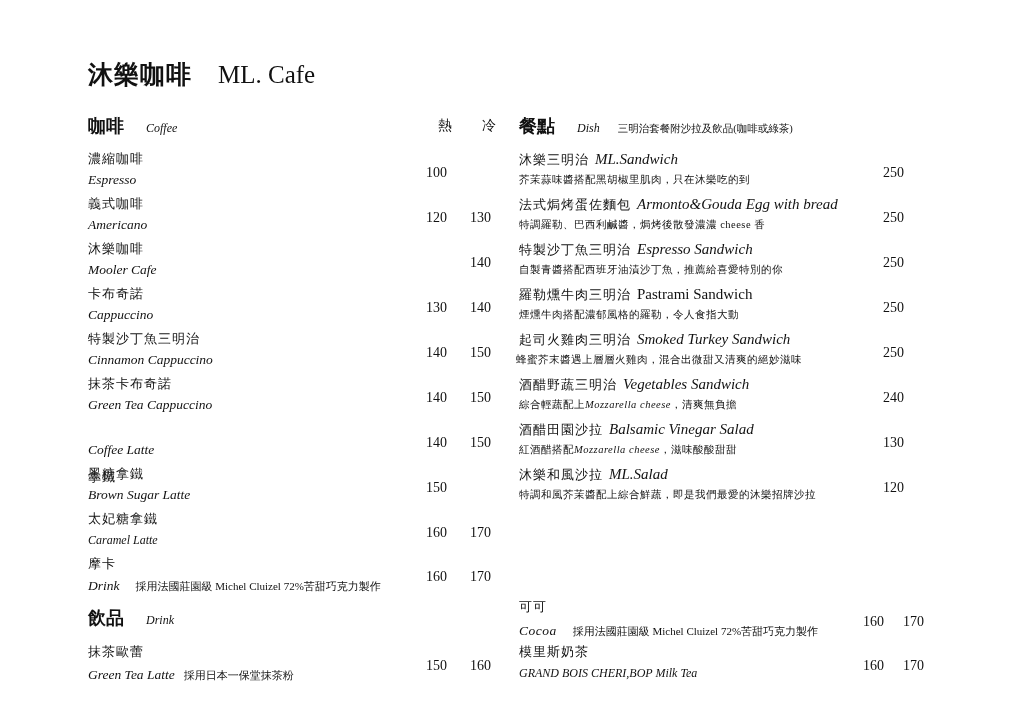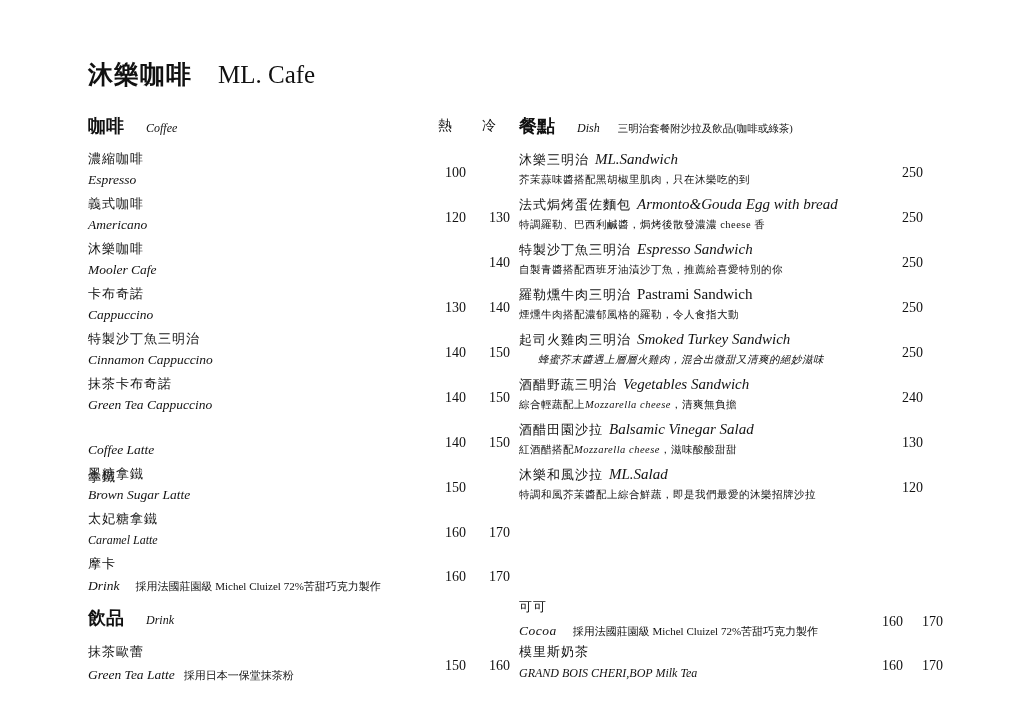--- a/index.html
+++ b/index.html
@@ -19,7 +19,7 @@
     .en { font-size: 13.5px; font-style: italic; }
     .en-sm { font-size: 12px; font-style: italic; }
     .note { font-size: 11px; }
-    .price { font-size: 14px; width: 40px; text-align: right; }
+    .price { font-size: 14px; width: 40px; text-align: left; }
     .dish-name-zh { font-size: 13px; letter-spacing: 1px; }
     .dish-name-en { font-size: 15px; font-style: italic; margin-left: 6px; }
     .dish-name-en.up { font-style: normal; }

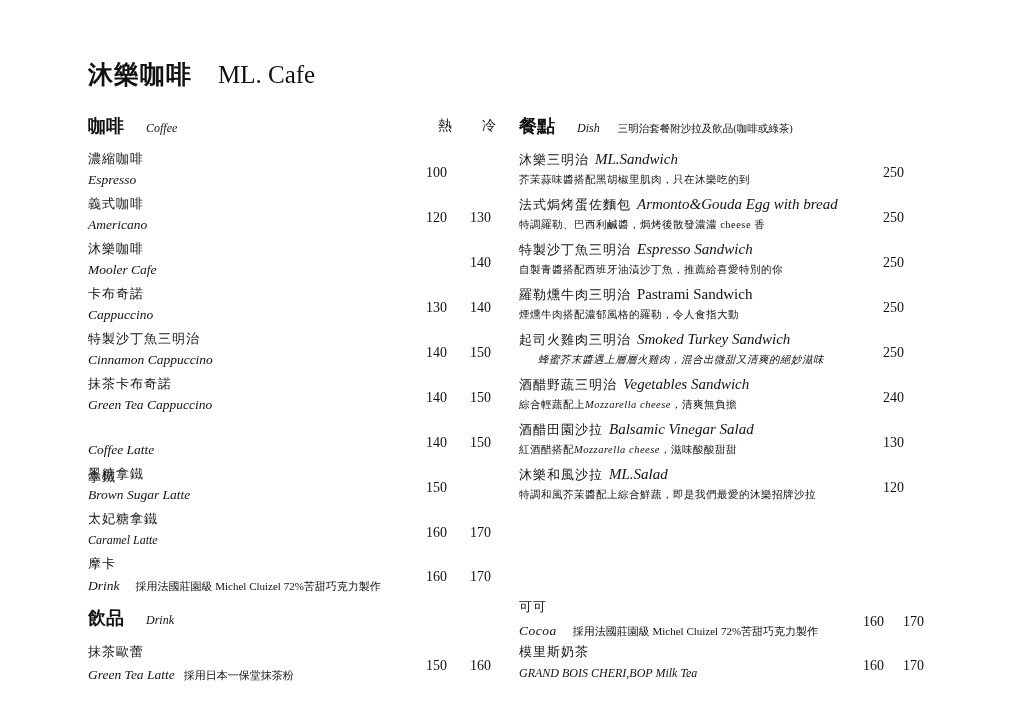--- a/index.html
+++ b/index.html
@@ -157,7 +157,7 @@
   <div class="abs" style="left:519px;top:330px;">
     <span class="dish-name-zh">起司火雞肉三明治</span><span class="dish-name-en">Smoked Turkey Sandwich</span>
   </div>
-  <div class="abs dish-desc" style="left:538px;top:353px;font-style:italic;">蜂蜜芥末醬遇上層層火雞肉，混合出微甜又清爽的絕妙滋味</div>
+  <div class="abs dish-desc" style="left:516px;top:353px;">蜂蜜芥末醬遇上層層火雞肉，混合出微甜又清爽的絕妙滋味</div>
   <div class="abs price" style="left:883px;top:345px;">250</div>
 
   <div class="abs" style="left:519px;top:375px;">

